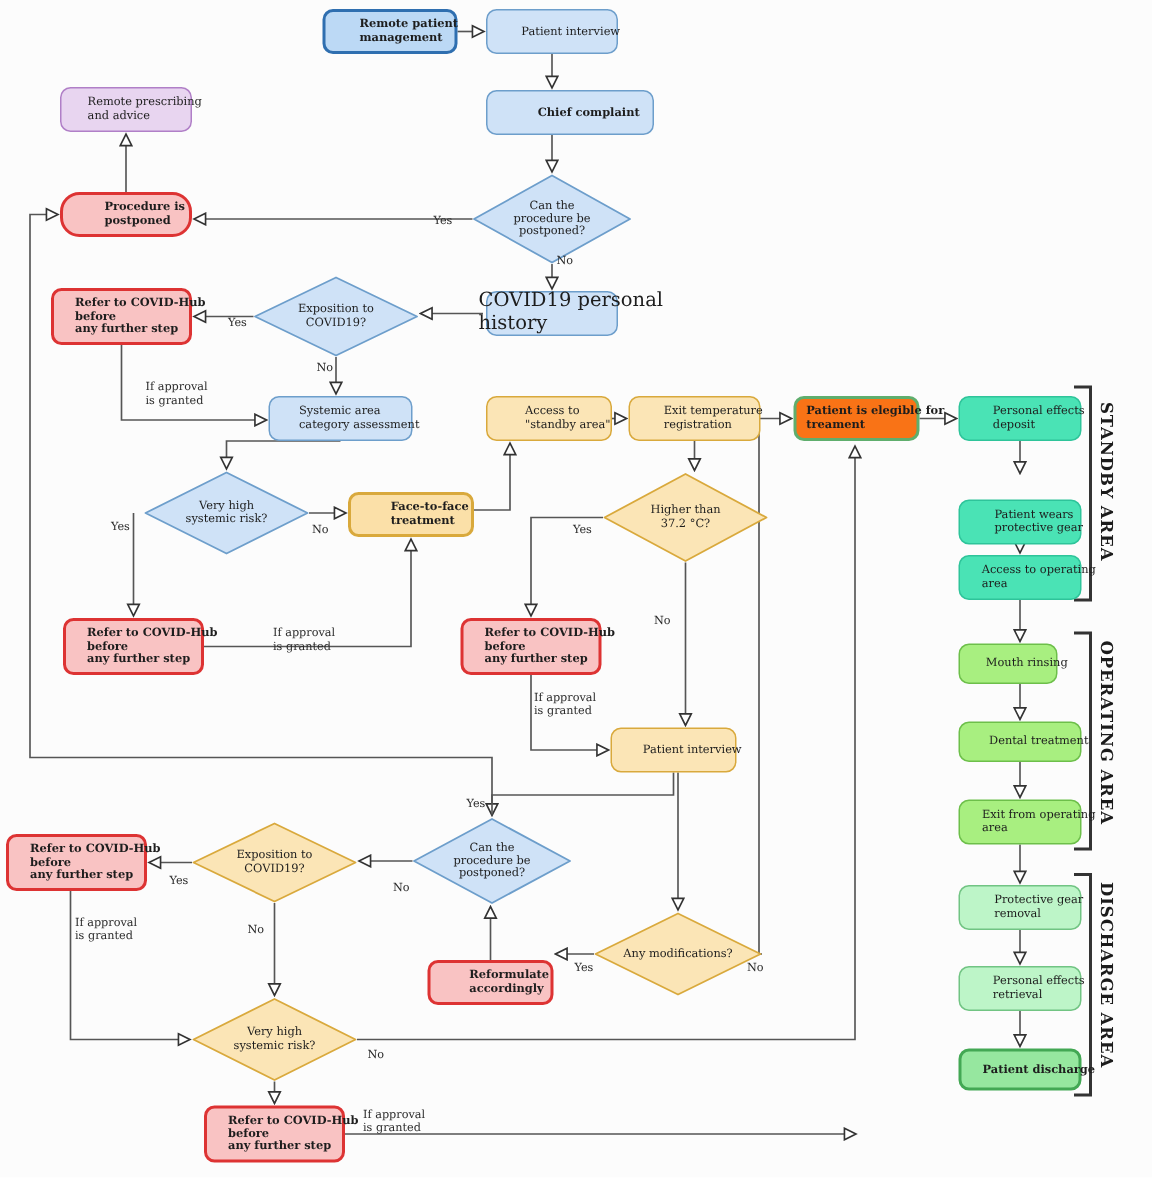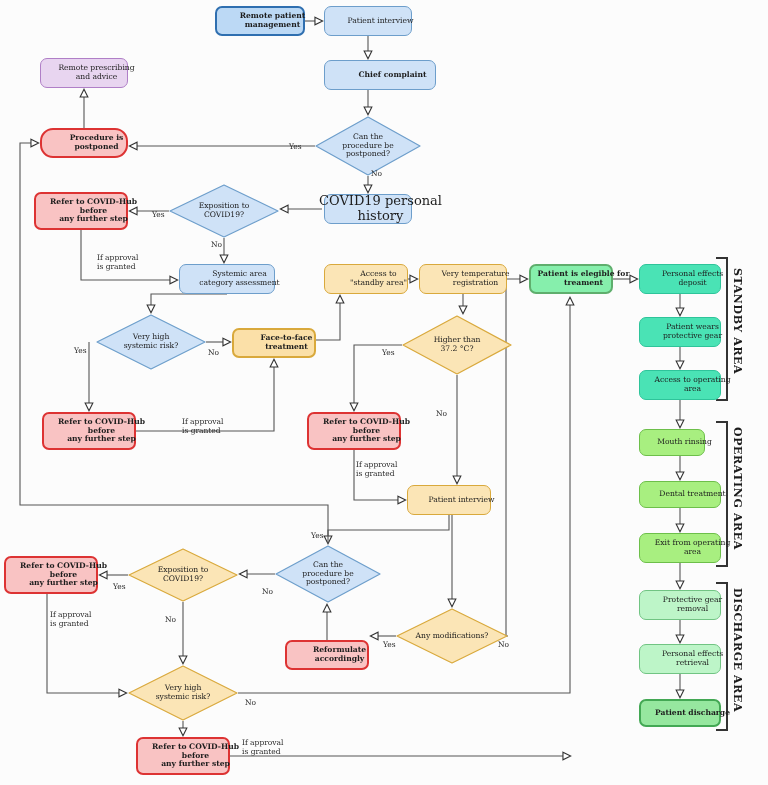--- a/index.html
+++ b/index.html
@@ -7,7 +7,7 @@
   #stage{position:relative;width:768px;height:785px;background:#fcfcfc;overflow:hidden;}
   svg#wires{position:absolute;left:0;top:0;width:768px;height:785px;}
   .node{position:absolute;box-sizing:border-box;display:flex;align-items:center;
-        justify-content:center;text-align:center;line-height:1.15;padding-left:25px;}
+        justify-content:center;line-height:1.15;padding-left:25px;}
   .rect{border-radius:7px;border-width:1.6px;border-style:solid;}
   .rect.thick{border-width:2.2px;}
   .label{position:absolute;font-size:7.5px;color:#2b2b2b;line-height:1.18;white-space:pre;}

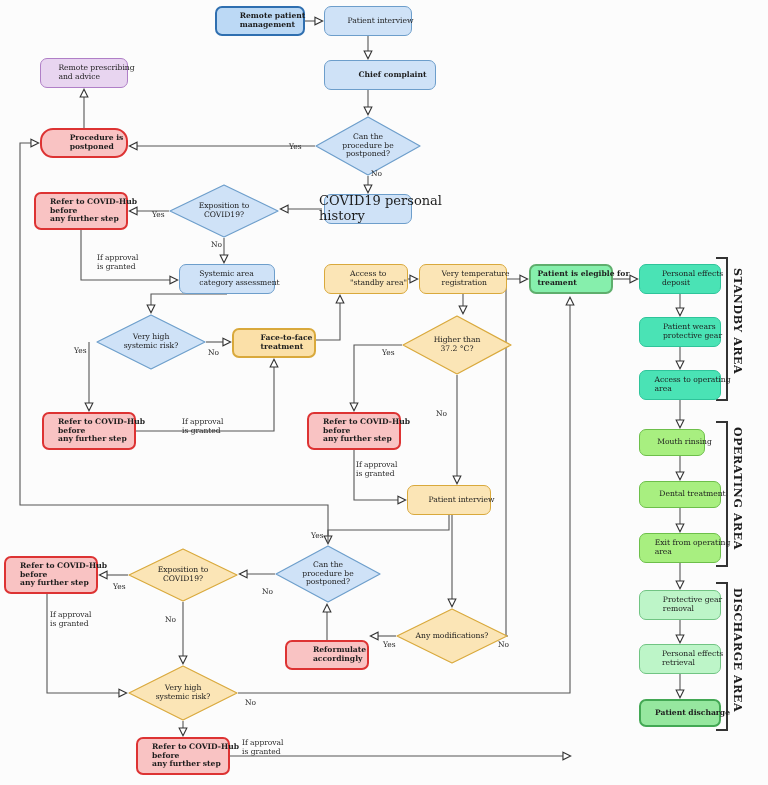--- a/index.html
+++ b/index.html
@@ -158,7 +158,7 @@
 any further step</div>
       <div class="node rect" style="left: 324px; top: 264px; width: 84px; height: 30px; background: rgb(251, 229, 182); border-color: rgb(217, 169, 60); font-size: 7.6px; font-weight: 400; color: rgb(29, 29, 29); white-space: pre;">Access to
 "standby area"</div>
-      <div class="node rect" style="left: 419px; top: 264px; width: 88px; height: 30px; background: rgb(251, 229, 182); border-color: rgb(217, 169, 60); font-size: 7.6px; font-weight: 400; color: rgb(29, 29, 29); white-space: pre;">Very temperature
+      <div class="node rect" style="left: 419px; top: 264px; width: 88px; height: 30px; background: rgb(251, 229, 182); border-color: rgb(217, 169, 60); font-size: 7.6px; font-weight: 400; color: rgb(29, 29, 29); white-space: pre;">Exit temperature
 registration</div>
       <div class="dia" style="left: 402px; top: 315px; width: 110px; height: 60px;">
         <svg width="110" height="60" viewBox="0 0 110 60" style="position: absolute; left: 0px; top: 0px;">

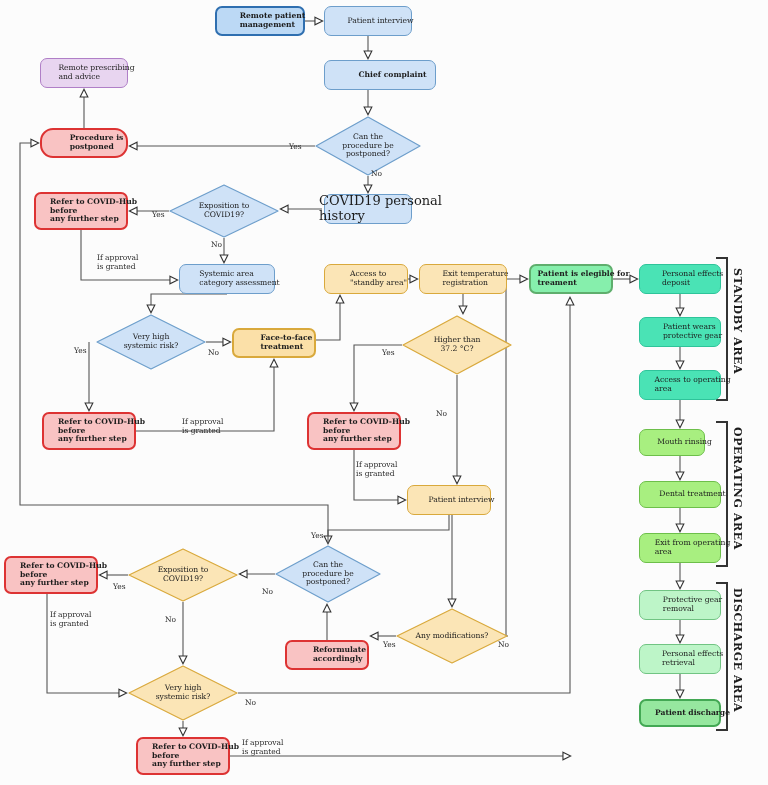--- a/index.html
+++ b/index.html
@@ -171,7 +171,7 @@
 before
 any further step</div>
       <div class="node rect" style="left: 407px; top: 485px; width: 84px; height: 30px; background: rgb(251, 229, 182); border-color: rgb(217, 169, 60); font-size: 7.6px; font-weight: 400; color: rgb(29, 29, 29); white-space: pre;">Patient interview</div>
-      <div class="node rect thick" style="left: 529px; top: 264px; width: 84px; height: 30px; background: #86efac; border-color: rgb(95, 174, 109); font-size: 7.6px; font-weight: 700; color: rgb(29, 29, 29); white-space: pre;">Patient is elegible for
+      <div class="node rect thick" style="left: 529px; top: 264px; width: 84px; height: 30px; background: #f97316; border-color: rgb(95, 174, 109); font-size: 7.6px; font-weight: 700; color: rgb(29, 29, 29); white-space: pre;">Patient is elegible for
 treament</div>
       <div class="node rect" style="left: 639px; top: 264px; width: 82px; height: 30px; background: rgb(74, 227, 181); border-color: rgb(46, 196, 154); font-size: 7.6px; font-weight: 400; color: rgb(29, 29, 29); white-space: pre;">Personal effects
 deposit</div>

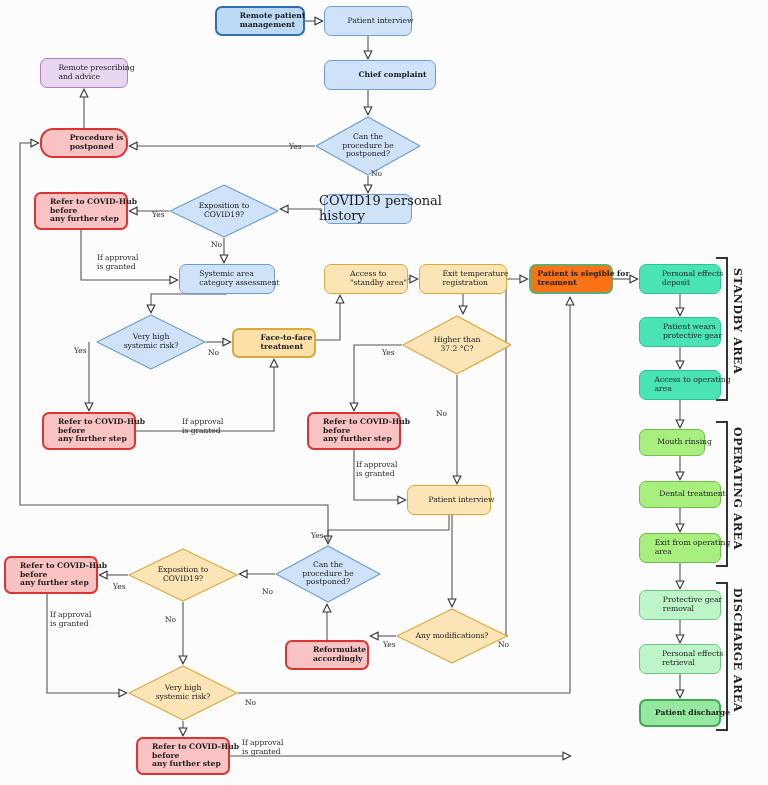--- a/index.html
+++ b/index.html
@@ -175,7 +175,7 @@
 treament</div>
       <div class="node rect" style="left: 639px; top: 264px; width: 82px; height: 30px; background: rgb(74, 227, 181); border-color: rgb(46, 196, 154); font-size: 7.6px; font-weight: 400; color: rgb(29, 29, 29); white-space: pre;">Personal effects
 deposit</div>
-      <div class="node rect" style="left: 639px; top: 317px; width: 82px; height: 30px; background: rgb(74, 227, 181); border-color: rgb(46, 196, 154); font-size: 7.6px; font-weight: 400; color: rgb(29, 29, 29); white-space: pre;">Patient wears
+      <div class="node rect" style="left: 639px; top: 333px; width: 82px; height: 30px; background: rgb(74, 227, 181); border-color: rgb(46, 196, 154); font-size: 7.6px; font-weight: 400; color: rgb(29, 29, 29); white-space: pre;">Patient wears
 protective gear</div>
       <div class="node rect" style="left: 639px; top: 370px; width: 82px; height: 30px; background: rgb(74, 227, 181); border-color: rgb(46, 196, 154); font-size: 7.6px; font-weight: 400; color: rgb(29, 29, 29); white-space: pre;">Access to operating
 area</div>

